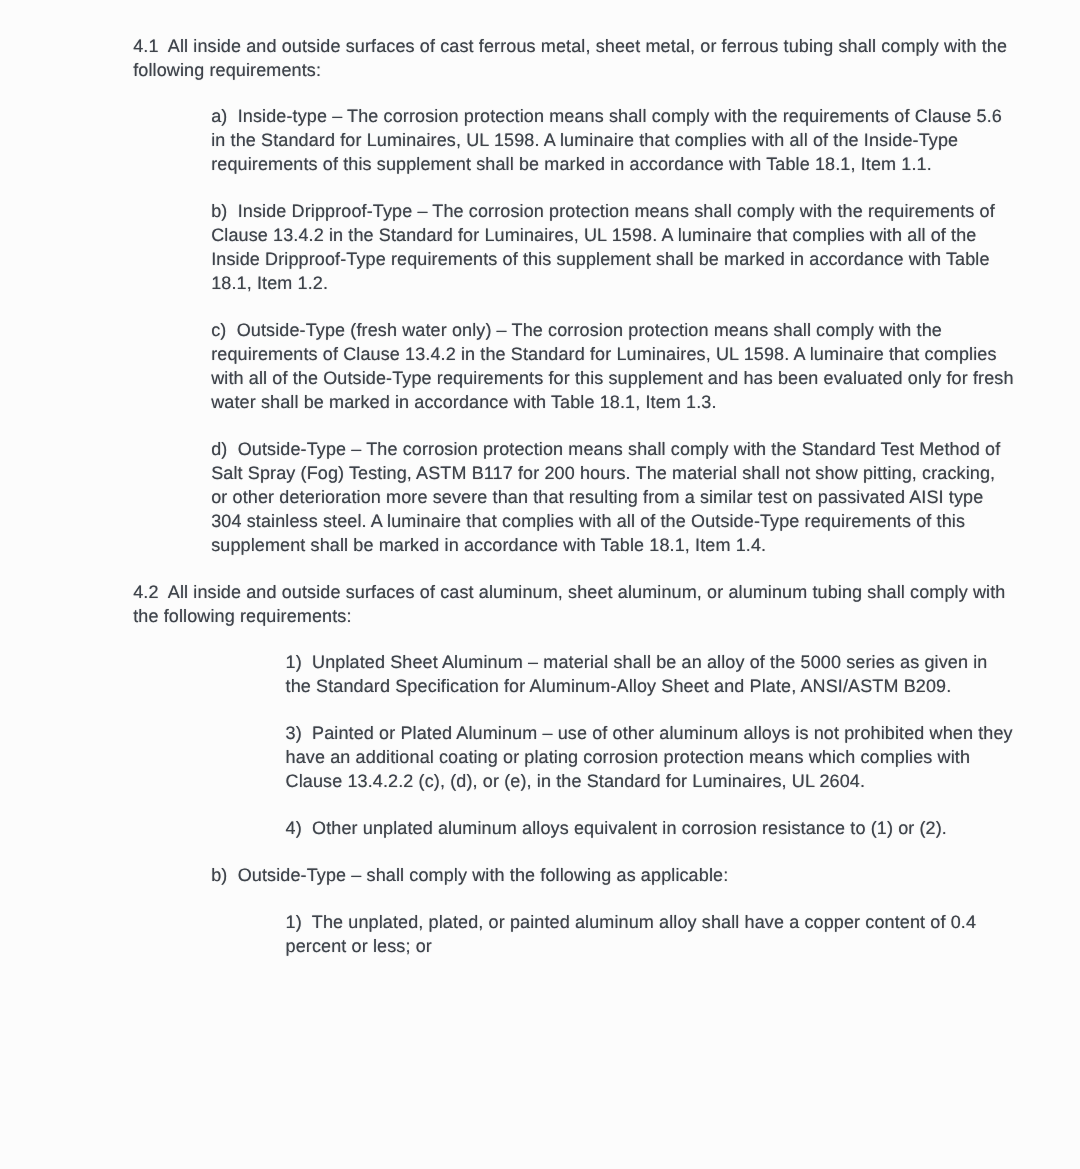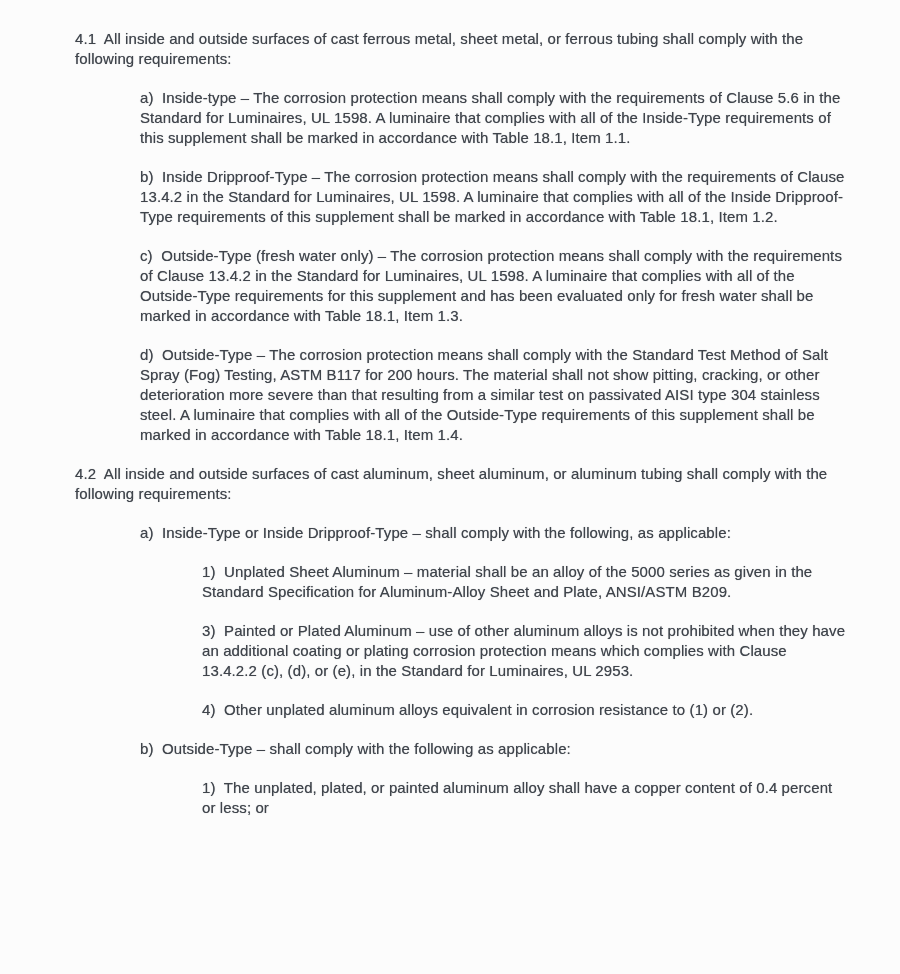--- a/index.html
+++ b/index.html
@@ -19,6 +19,7 @@
     height: 974px;
     background: var(--bg);
     overflow: hidden;
+    padding-left: 36px;
   }
   .doc {
     padding: 29px 54px 20px 0;

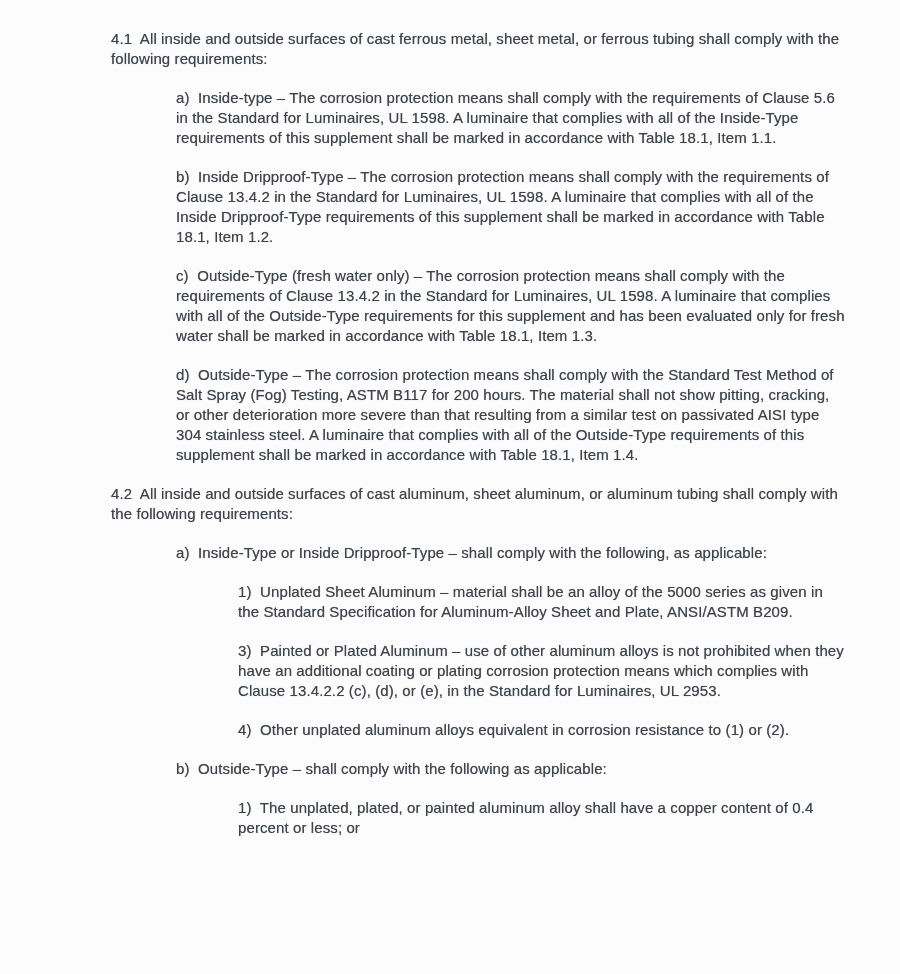--- a/index.html
+++ b/index.html
@@ -50,7 +50,6 @@
     <p class="para level-1"><span>c)  Outside-Type (fresh water only) – The corrosion protection means shall comply with the requirements of </span><span class="it">Clause 13.4.2</span><span> in the Standard for Luminaires, UL 1598. A luminaire that complies with all of the Outside-Type requirements for this supplement and has been evaluated only for fresh water shall be marked in accordance with Table 18.1, Item 1.3.</span></p>
     <p class="para level-1"><span>d)  Outside-Type – The corrosion protection means shall comply with the Standard Test Method of Salt Spray (Fog) Testing, ASTM B117 for 200 hours. The material shall not show pitting, cracking, or other deterioration more severe than that resulting from a similar test on passivated AISI type 304 stainless steel. A luminaire that complies with all of the Outside-Type requirements of this supplement shall be marked in accordance with Table 18.1, Item 1.4.</span></p>
     <p class="para level-0"><span>4.2  All inside and outside surfaces of cast aluminum, sheet aluminum, or aluminum tubing shall comply with the following requirements:</span></p>
-    <p class="para level-1"><span>a)  Inside-Type or Inside Dripproof-Type – shall comply with the following, as applicable:</span></p>
     <p class="para level-2"><span>1)  Unplated Sheet Aluminum – material shall be an alloy of the 5000 series as given in the Standard Specification for Aluminum-Alloy Sheet and Plate, ANSI/ASTM B209.</span></p>
     <p class="para level-2"><span>3)  Painted or Plated Aluminum – use of other aluminum alloys is not prohibited when they have an additional coating or plating corrosion protection means which complies with </span><span class="it">Clause 13.4.2.2 (c), (d), or (e)</span><span>, in the Standard for Luminaires, UL 2953.</span></p>
     <p class="para level-2"><span>4)  Other unplated aluminum alloys equivalent in corrosion resistance to (1) or (2).</span></p>

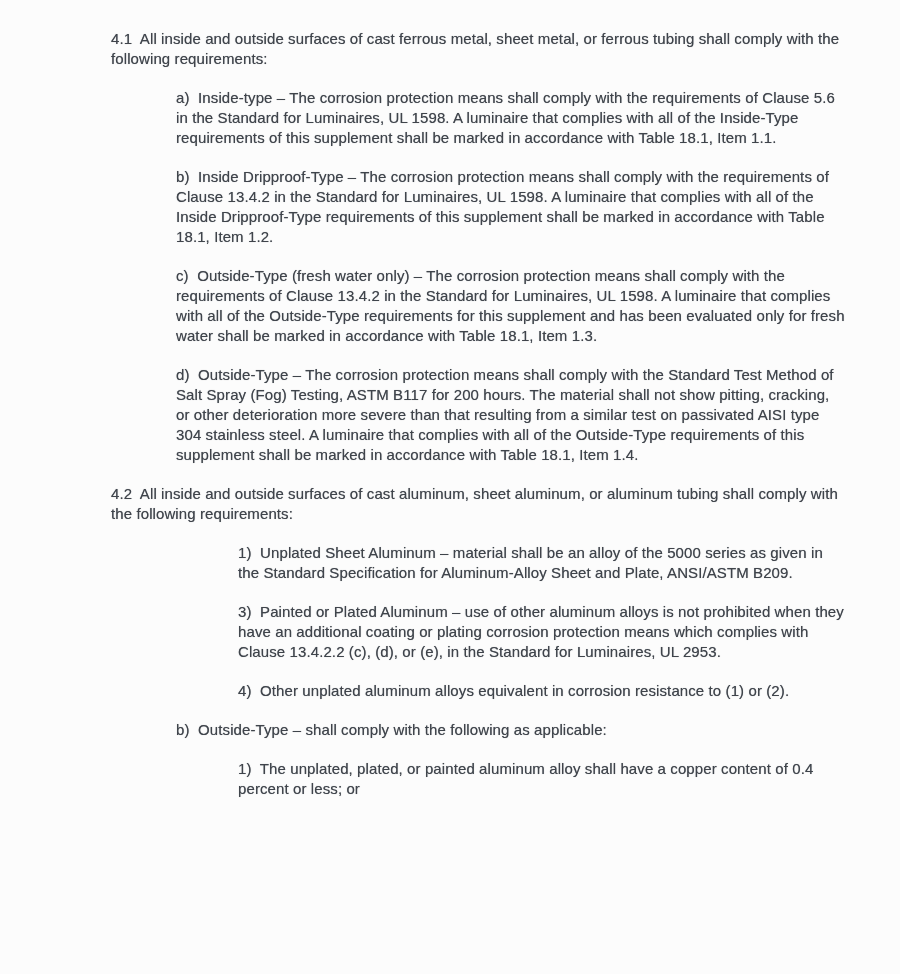--- a/index.html
+++ b/index.html
@@ -51,7 +51,7 @@
     <p class="para level-1"><span>d)  Outside-Type – The corrosion protection means shall comply with the Standard Test Method of Salt Spray (Fog) Testing, ASTM B117 for 200 hours. The material shall not show pitting, cracking, or other deterioration more severe than that resulting from a similar test on passivated AISI type 304 stainless steel. A luminaire that complies with all of the Outside-Type requirements of this supplement shall be marked in accordance with Table 18.1, Item 1.4.</span></p>
     <p class="para level-0"><span>4.2  All inside and outside surfaces of cast aluminum, sheet aluminum, or aluminum tubing shall comply with the following requirements:</span></p>
     <p class="para level-2"><span>1)  Unplated Sheet Aluminum – material shall be an alloy of the 5000 series as given in the Standard Specification for Aluminum-Alloy Sheet and Plate, ANSI/ASTM B209.</span></p>
-    <p class="para level-2"><span>3)  Painted or Plated Aluminum – use of other aluminum alloys is not prohibited when they have an additional coating or plating corrosion protection means which complies with </span><span class="it">Clause 13.4.2.2 (c), (d), or (e)</span><span>, in the Standard for Luminaires, UL 2953.</span></p>
+    <p class="para level-2"><span>3)  Painted or Plated Aluminum – use of other aluminum alloys is not prohibited when they have an additional coating or plating corrosion protection means which complies with </span><span class="it">Clause 13.4.2.2 (c), (d), or (e)</span><span>, in the Standard for Luminaires, UL 2604.</span></p>
     <p class="para level-2"><span>4)  Other unplated aluminum alloys equivalent in corrosion resistance to (1) or (2).</span></p>
     <p class="para level-1"><span>b)  Outside-Type – shall comply with the following as applicable:</span></p>
     <p class="para level-2"><span>1)  The unplated, plated, or painted aluminum alloy shall have a copper content of 0.4 percent or less; or</span></p>

